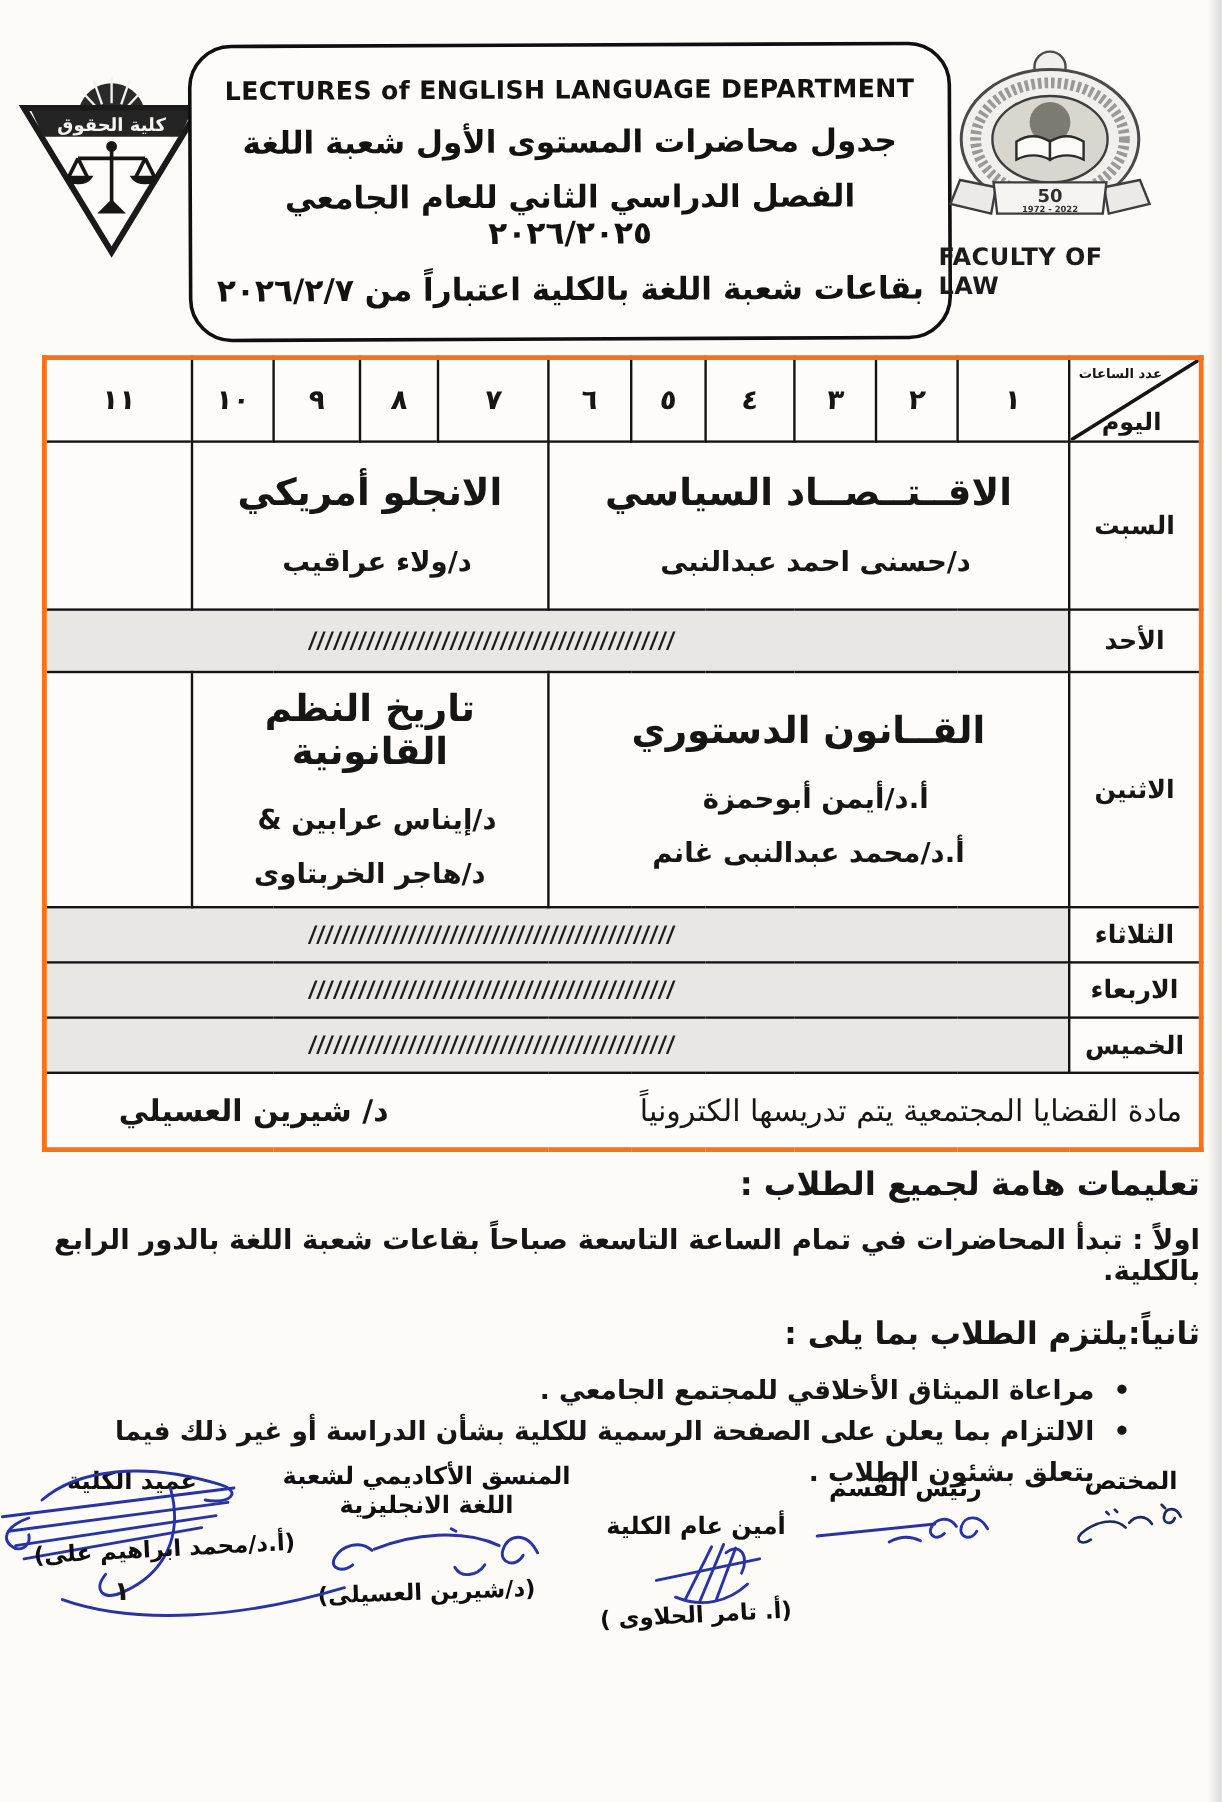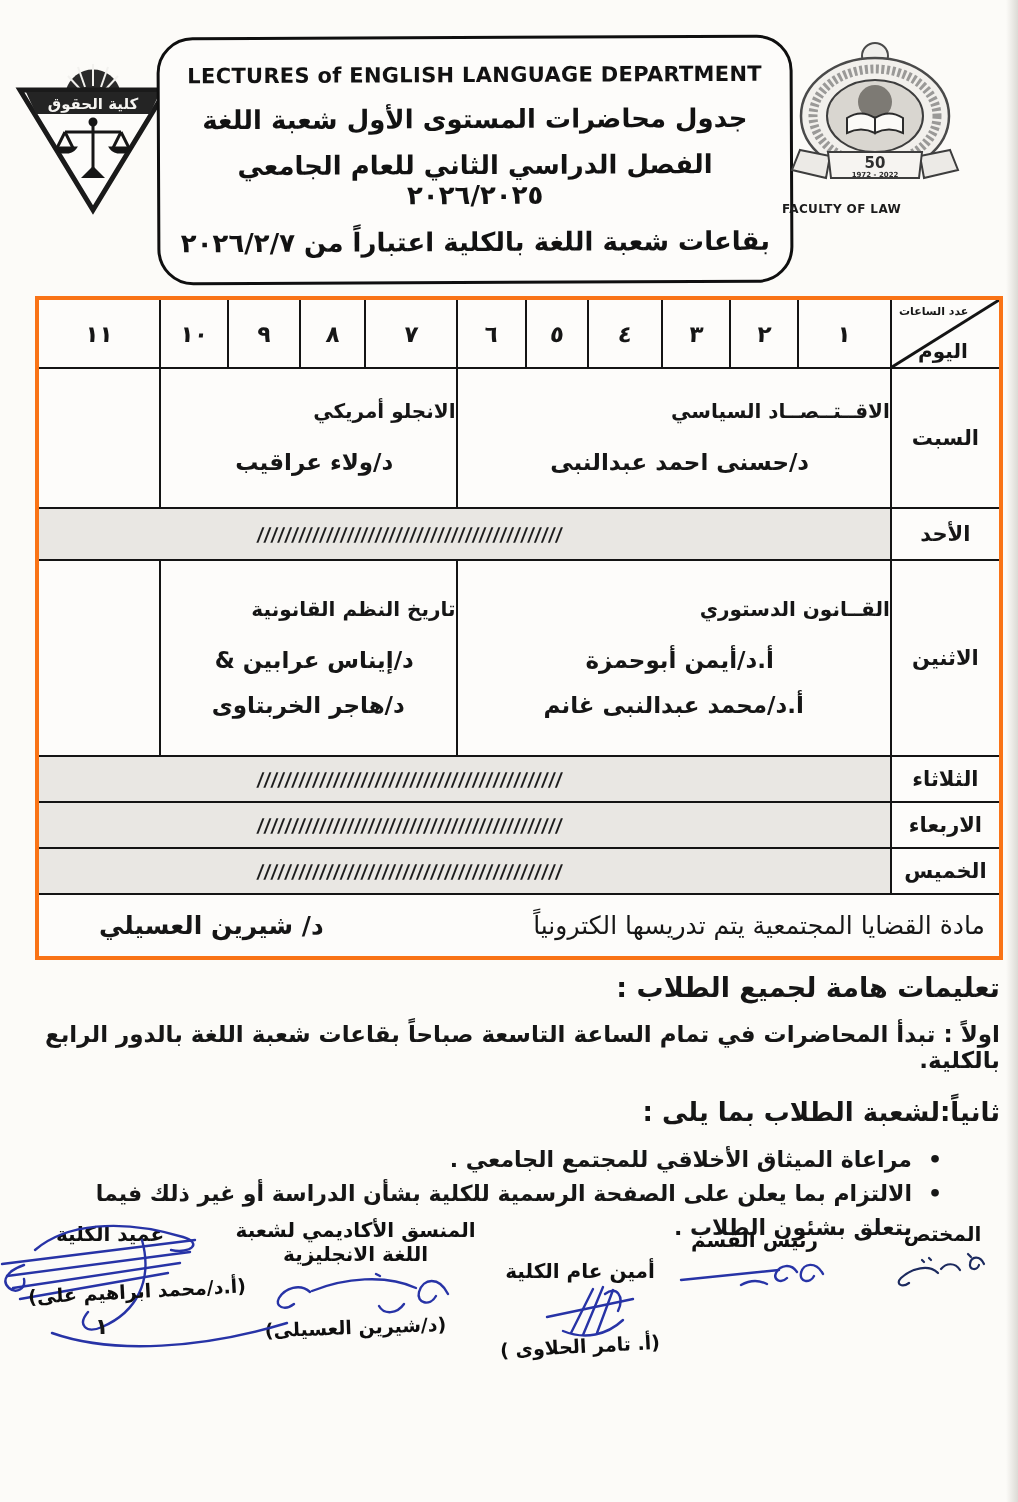--- a/index.html
+++ b/index.html
@@ -30,7 +30,7 @@
 
   .left-logo { position:absolute; left:14px; top:52px; width:158px; height:165px; }
   .right-logo { position:absolute; left:782px; top:38px; width:186px; height:215px; text-align:left; }
-  .right-logo-caption { font-size:12px; font-weight:bold; letter-spacing:0.4px; margin-top:2px; color:#1b1b1b; }
+  .right-logo-caption { font-size:20px; font-weight:bold; letter-spacing:0.4px; margin-top:2px; color:#1b1b1b; }
 
   
   table.schedule {

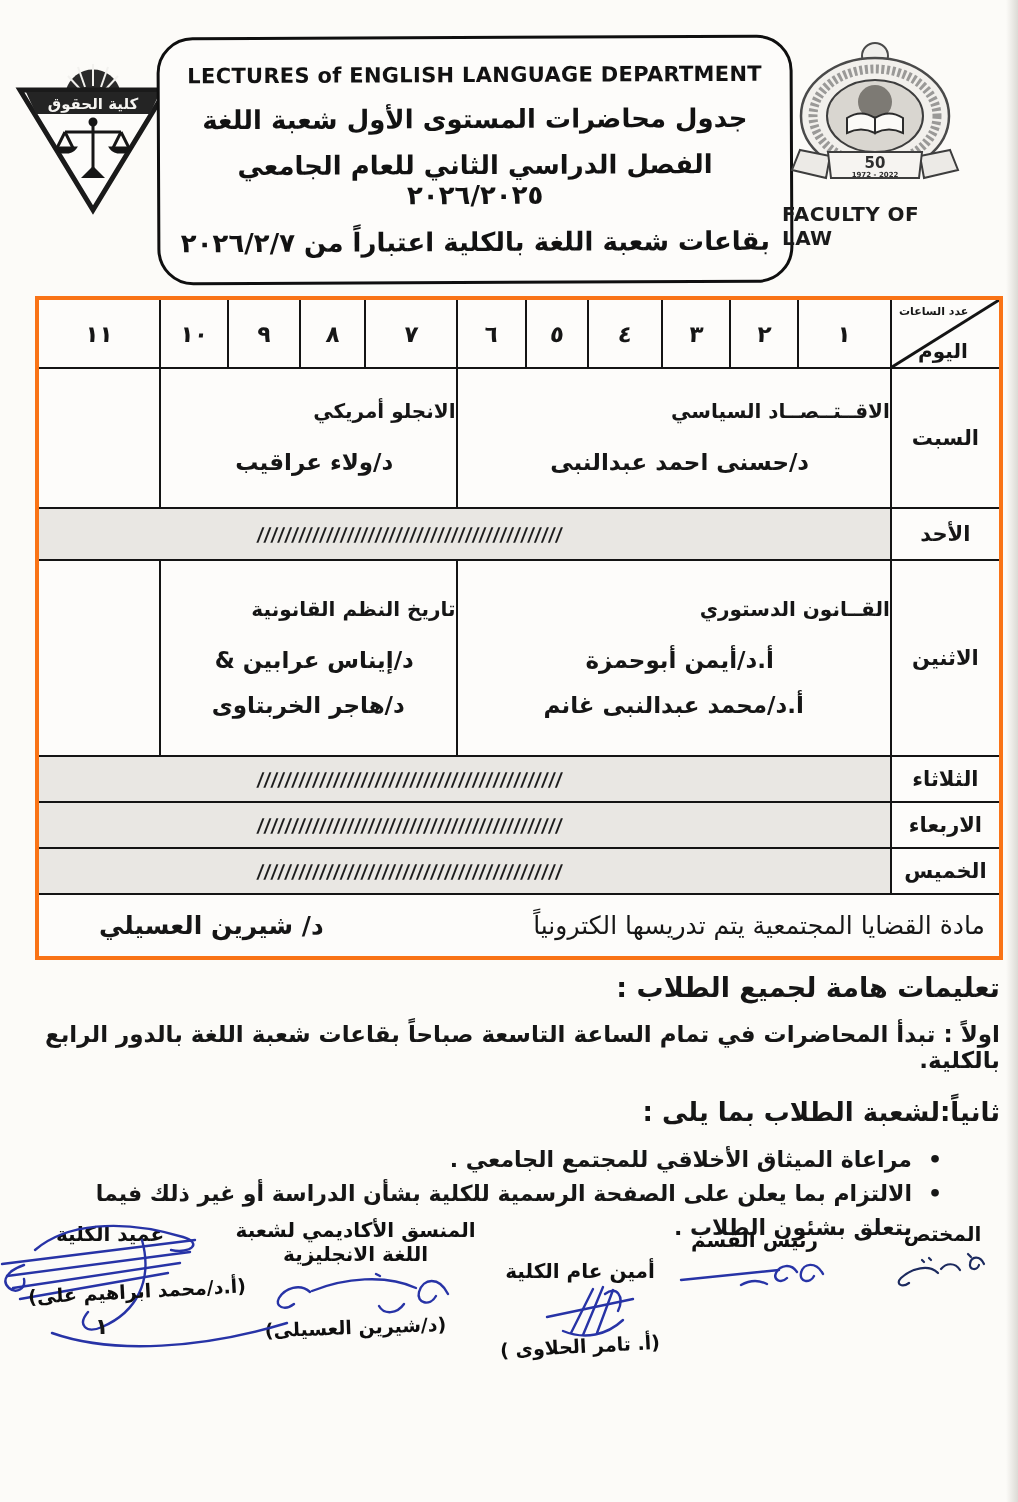--- a/index.html
+++ b/index.html
@@ -57,7 +57,7 @@
   .corner-top { position:absolute; top:5px; left:0; width:78%; text-align:center; font-size:11px; font-weight:bold; }
   .corner-bottom { position:absolute; bottom:4px; left:50%; transform:translateX(-55%); font-size:20px; font-weight:bold; }
 
-  .course-title { font-size:20px; font-weight:bold; line-height:1.15;text-align:right; }
+  .course-title { font-size:31px; font-weight:bold; line-height:1.15; }
   .course-teacher { font-size:23px; font-weight:bold; line-height:1.15; }
   .gap26 { margin-top:26px;padding-left:12px; }
   .gap18 { margin-top:18px; }

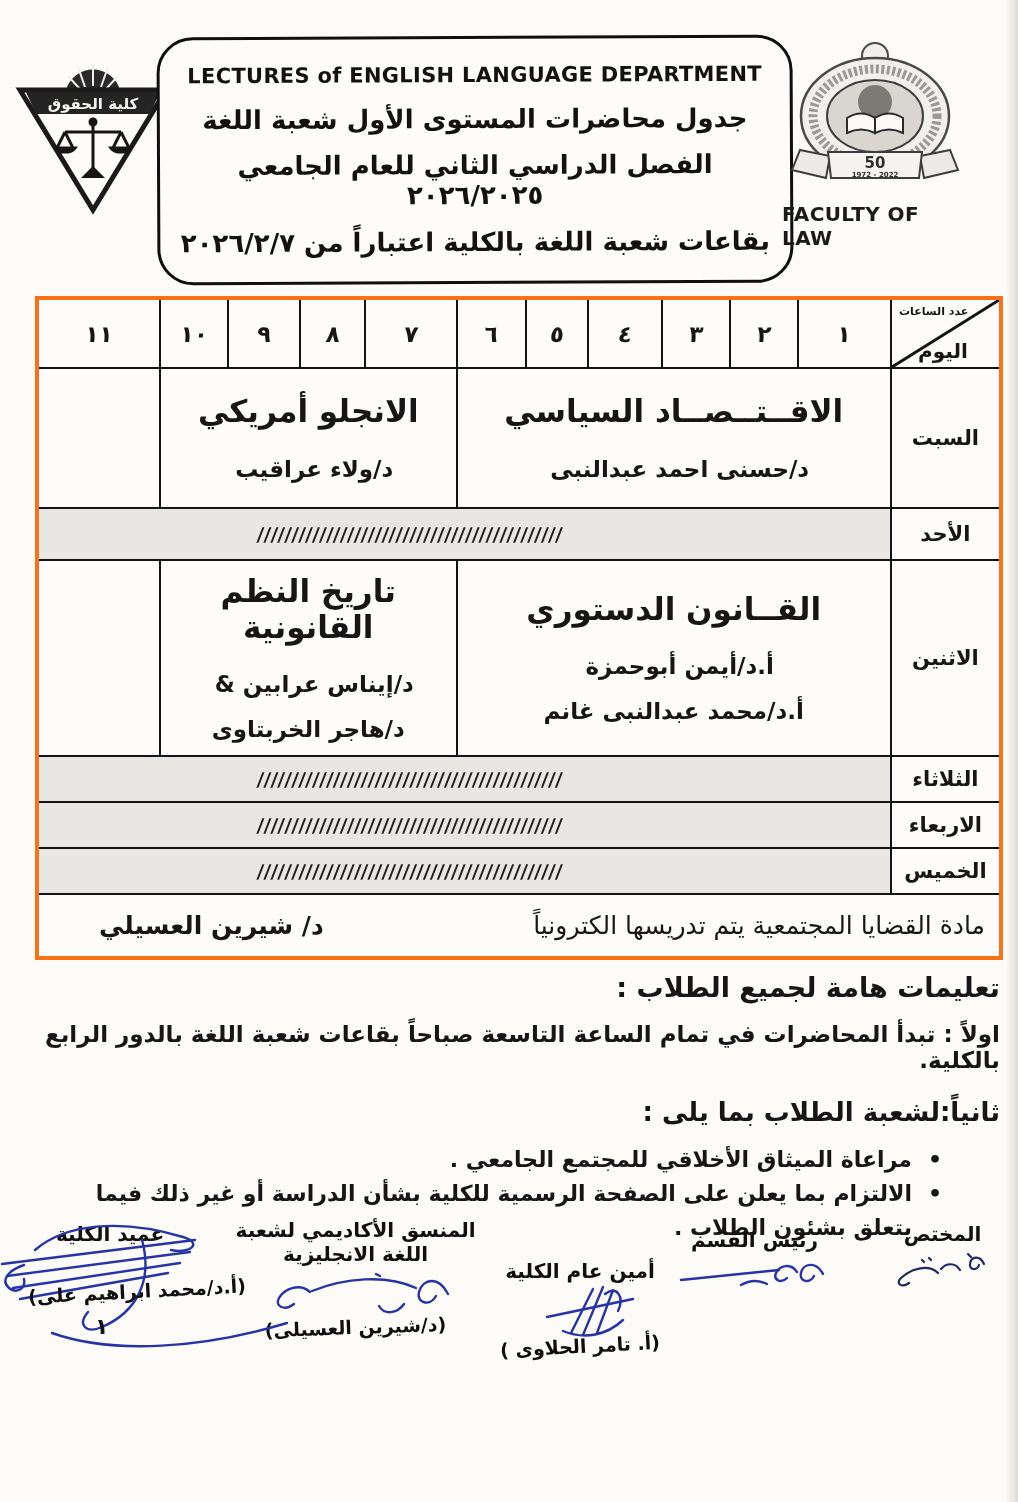--- a/index.html
+++ b/index.html
@@ -276,7 +276,7 @@
 <div class="instructions">
   <div class="inst-heading">تعليمات هامة لجميع الطلاب :</div>
   <div class="inst-first">اولاً : تبدأ المحاضرات في تمام الساعة التاسعة صباحاً بقاعات شعبة اللغة بالدور الرابع بالكلية.</div>
-  <div class="inst-second">ثانياً:لشعبة الطلاب بما يلى :</div>
+  <div class="inst-second">ثانياً:يلتزم الطلاب بما يلى :</div>
   <div class="inst-bullet">
     <span class="dot">•</span>
     <span>مراعاة الميثاق الأخلاقي للمجتمع الجامعي .</span>

